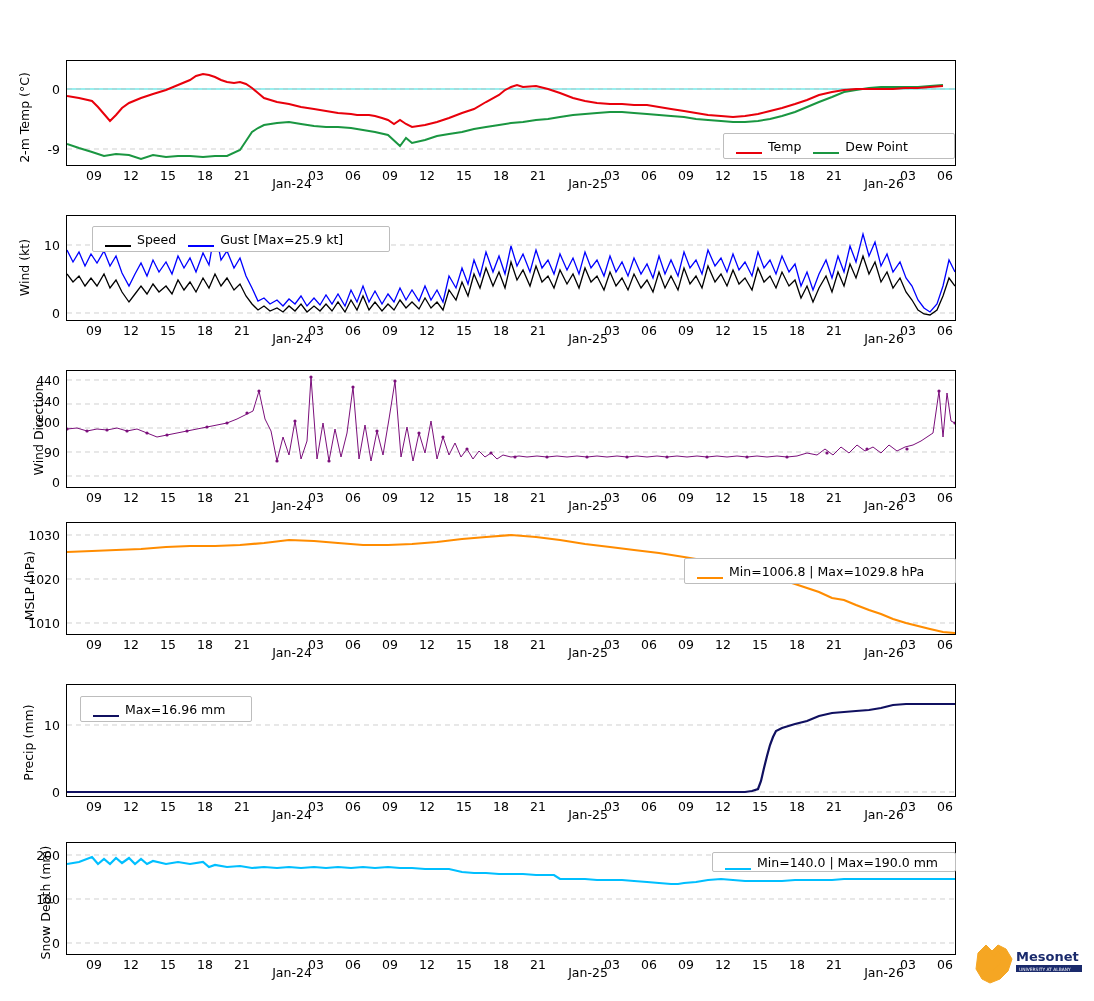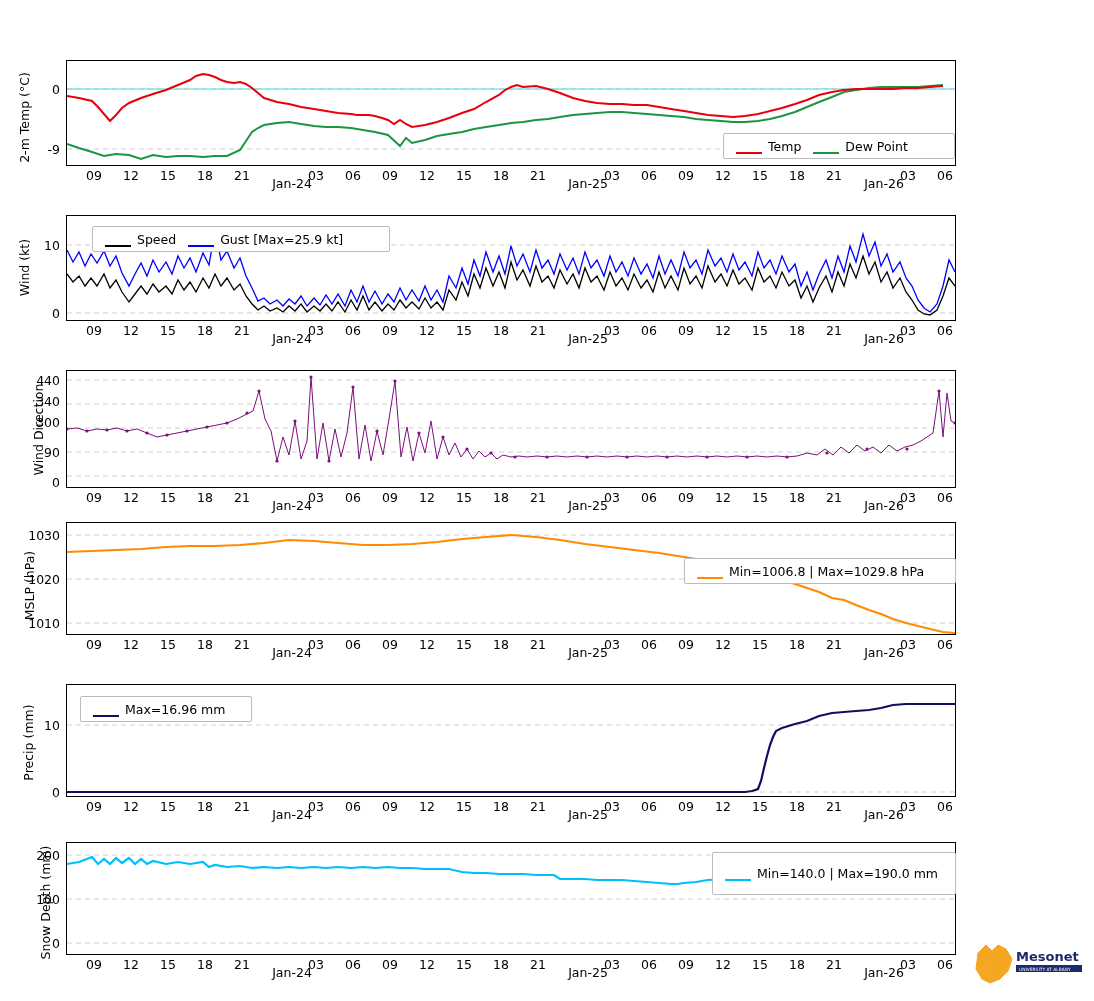--- a/index.html
+++ b/index.html
@@ -246,7 +246,7 @@
     </svg>
   </div>
 
-  <div class="legend" style="left:712px;top:852px;width:244px;height:43px;">
+  <div class="legend" style="left:712px;top:852px;width:244px;height:20px;">
     <div class="item">
       <span class="swatch" style="border-top-color:#00bfff;"></span>
       <span class="lbl">Min=140.0 | Max=190.0 mm</span>

